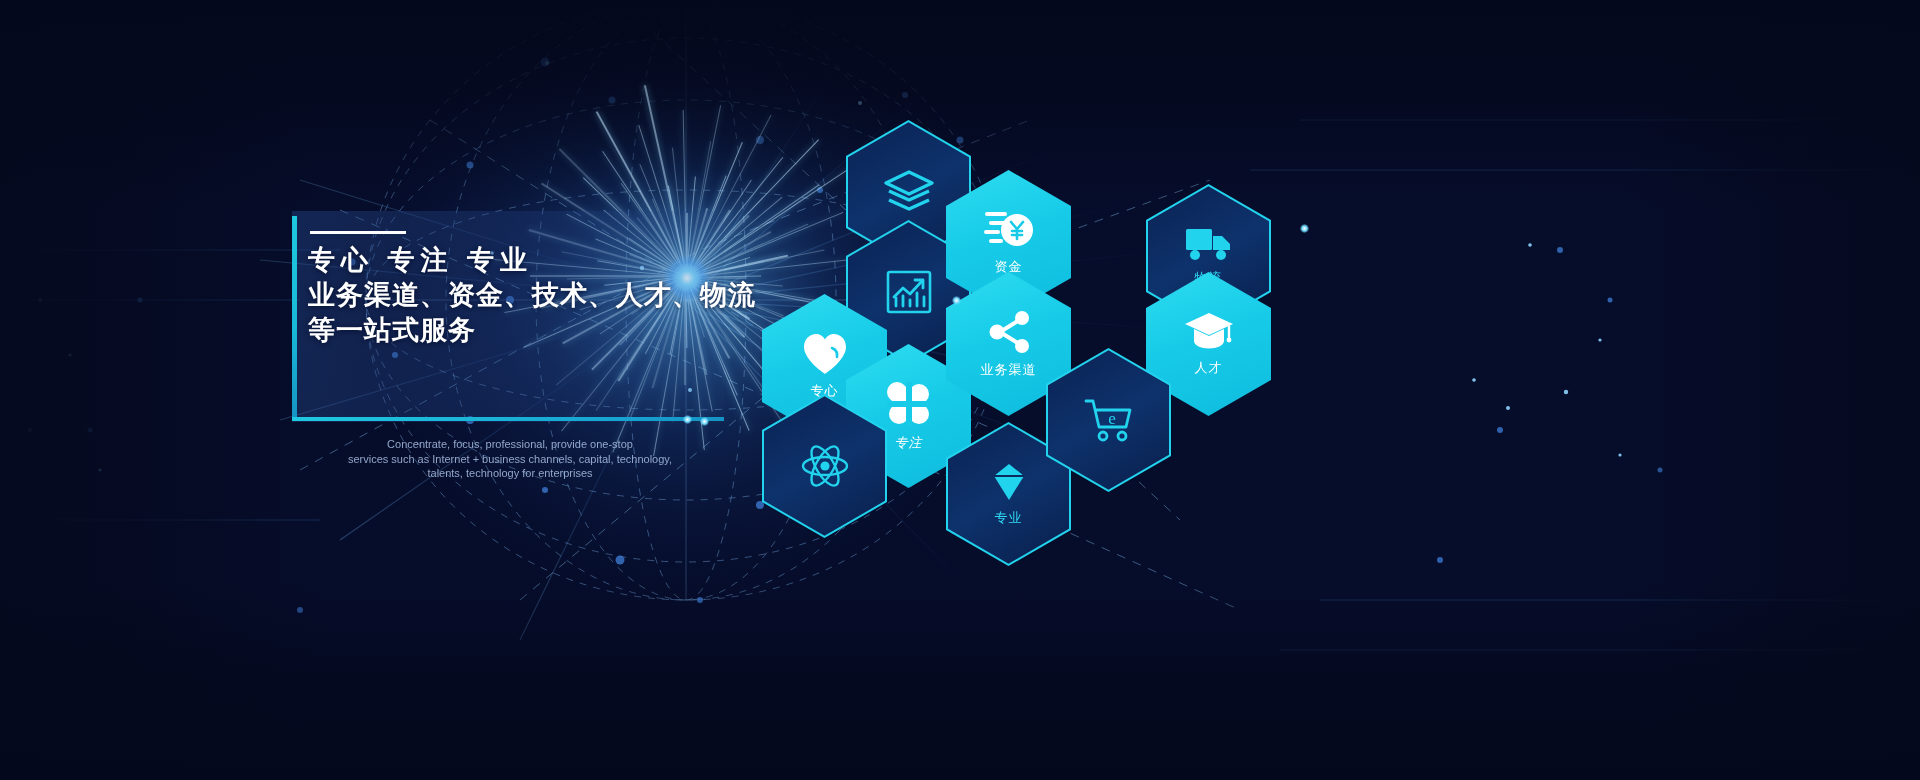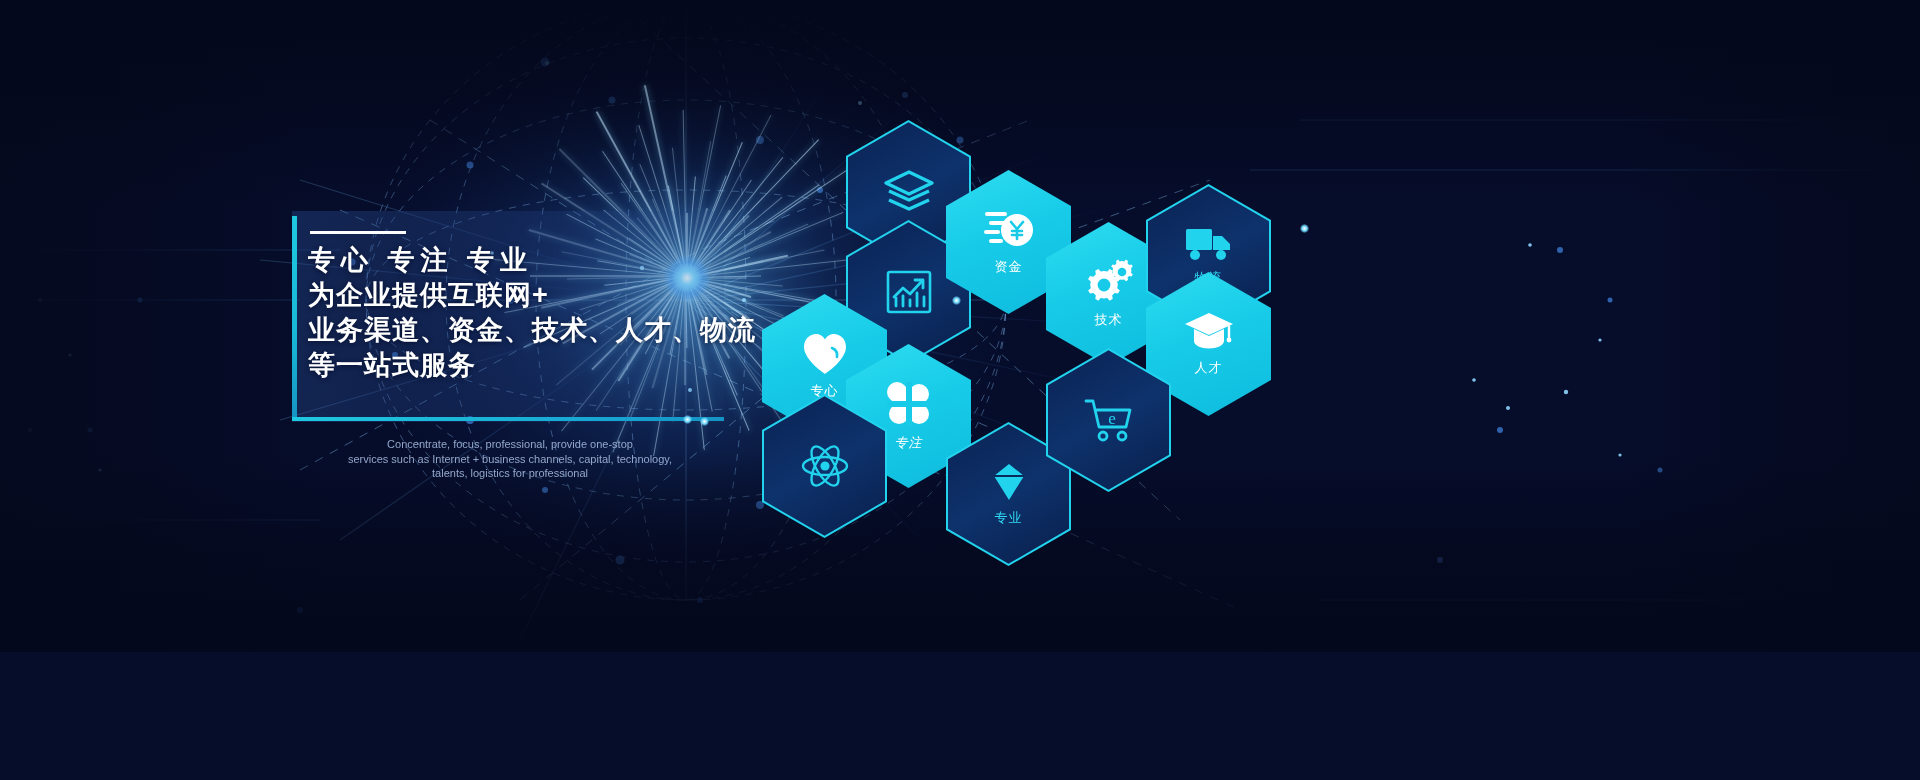--- a/index.html
+++ b/index.html
@@ -9,7 +9,7 @@
     background:#060d2b;
     position:relative;
   }
-  #stage { position:absolute; inset:0; width:1920px; height:652px; overflow:hidden; }
+  #stage { position:absolute; inset:0; width:1920px; height:780px; overflow:hidden; }
 
   
   .bg-base{

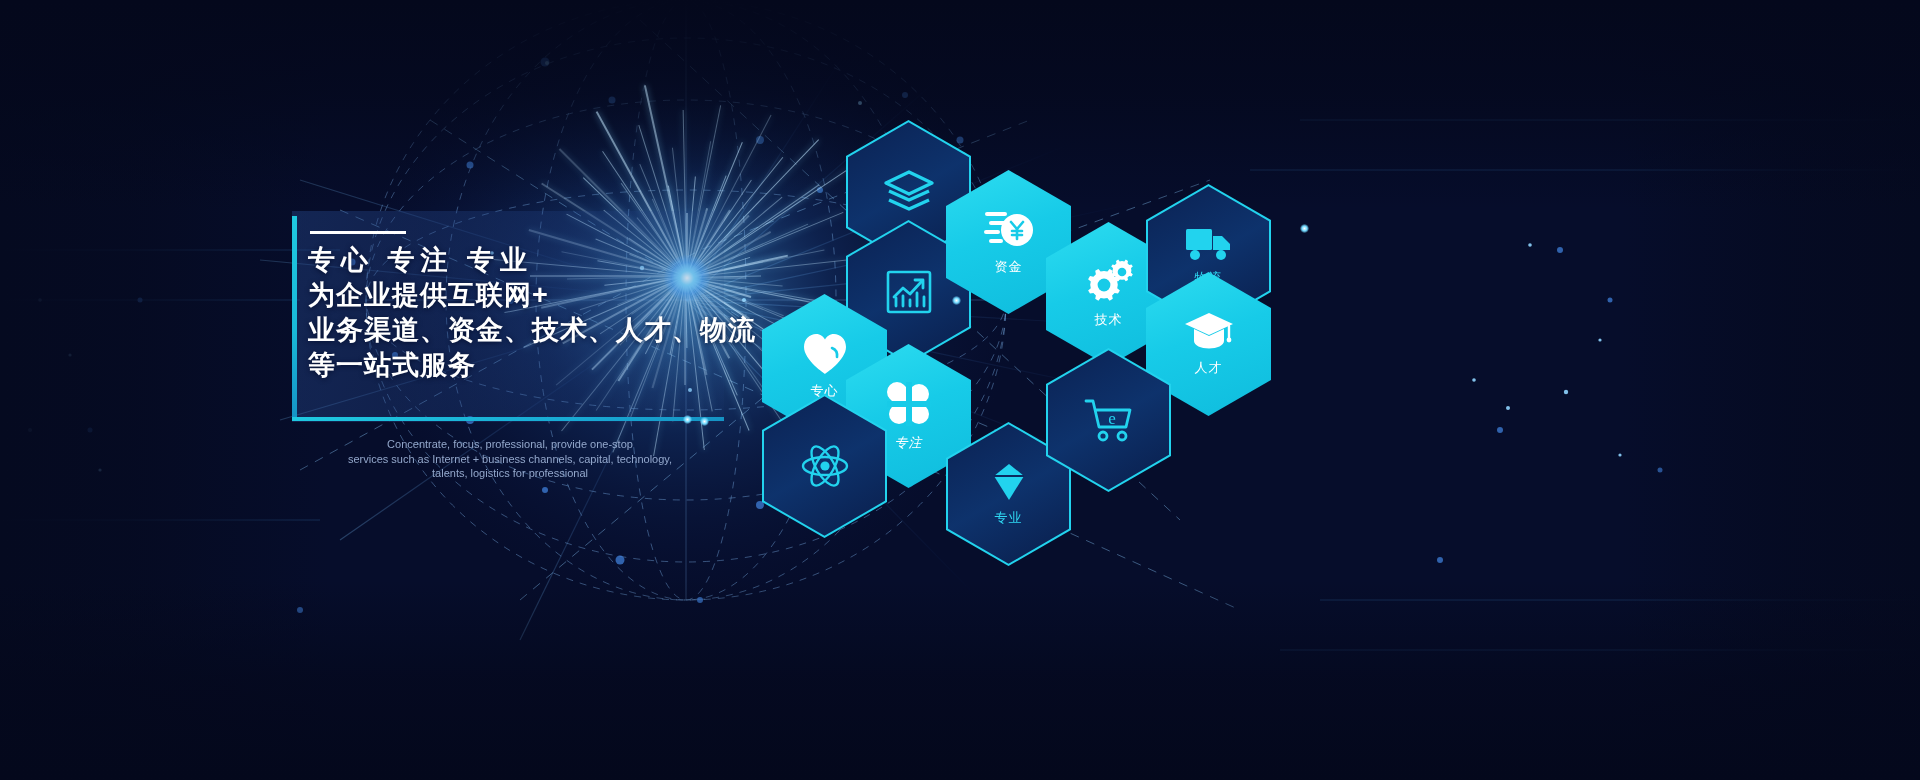--- a/index.html
+++ b/index.html
@@ -373,7 +373,6 @@
 
   <div class="headline">
     <span class="hl-line l1">专心 专注 专业</span>
-    <span class="hl-line">为企业提供互联网+</span>
     <span class="hl-line">业务渠道、资金、技术、人才、物流</span>
     <span class="hl-line">等一站式服务</span>
   </div>

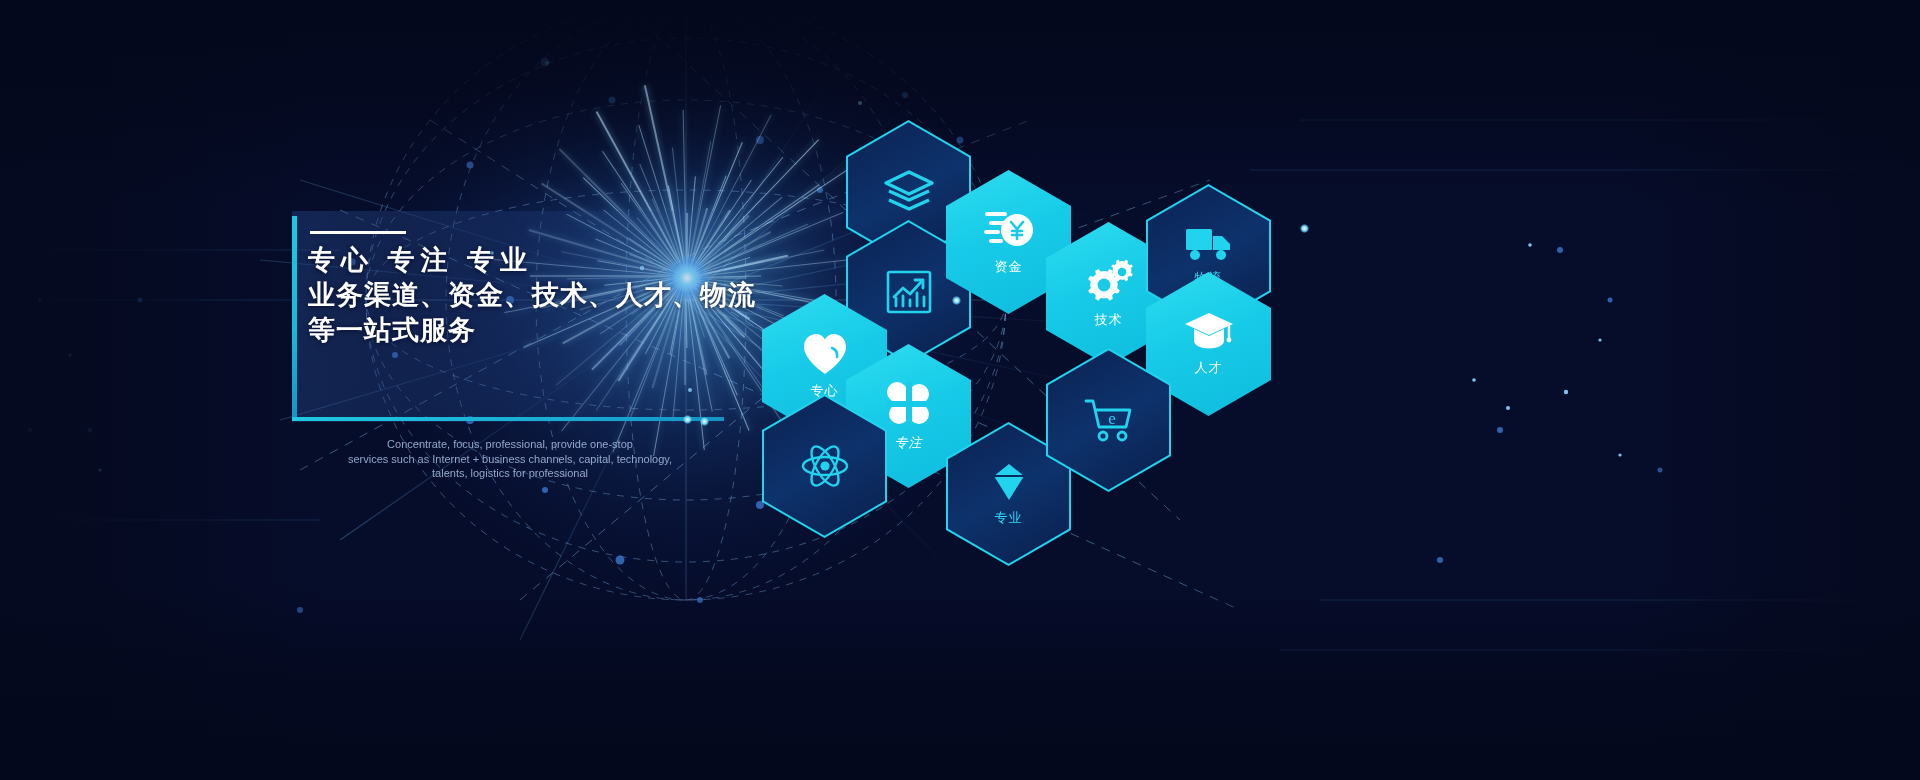--- a/index.html
+++ b/index.html
@@ -469,22 +469,6 @@
       </div>
     </div>
 
-    <div class="hex filled" style="left:1046px; top:222px;">
-      <div class="shape"></div>
-      <div class="content">
-        <svg class="ic" width="50" height="46" viewBox="0 0 50 46">
-          <g fill="#ffffff">
-            <path d="M20 12 l3.4 .6 2.2-2.7 3.2 1.9 -.7 3.4 2.5 2.5 3.4-.7 1.9 3.2 -2.7 2.2 .6 3.4 -.6 3.4 2.7 2.2 -1.9 3.2 -3.4-.7 -2.5 2.5 .7 3.4 -3.2 1.9 -2.2-2.7 -3.4 .6 -3.4-.6 -2.2 2.7 -3.2-1.9 .7-3.4 -2.5-2.5 -3.4 .7 -1.9-3.2 2.7-2.2 -.6-3.4 .6-3.4 -2.7-2.2 1.9-3.2 3.4 .7 2.5-2.5 -.7-3.4 3.2-1.9 2.2 2.7 Z"></path>
-          </g>
-          <circle cx="20" cy="26" r="6.4" fill="#17cbe8"></circle>
-          <g fill="#ffffff">
-            <path d="M38 2 l2.3 .4 1.5-1.8 2.2 1.3 -.5 2.3 1.7 1.7 2.3-.5 1.3 2.2 -1.8 1.5 .4 2.3 -.4 2.3 1.8 1.5 -1.3 2.2 -2.3-.5 -1.7 1.7 .5 2.3 -2.2 1.3 -1.5-1.8 -2.3 .4 -2.3-.4 -1.5 1.8 -2.2-1.3 .5-2.3 -1.7-1.7 -2.3 .5 -1.3-2.2 1.8-1.5 -.4-2.3 .4-2.3 -1.8-1.5 1.3-2.2 2.3 .5 1.7-1.7 -.5-2.3 2.2-1.3 1.5 1.8 Z"></path>
-          </g>
-          <circle cx="38" cy="13" r="4.3" fill="#17cbe8"></circle>
-        </svg>
-        <span class="lbl">技术</span>
-      </div>
-    </div>
 
 
     <div class="hex outline" style="left:1146px; top:184px;">

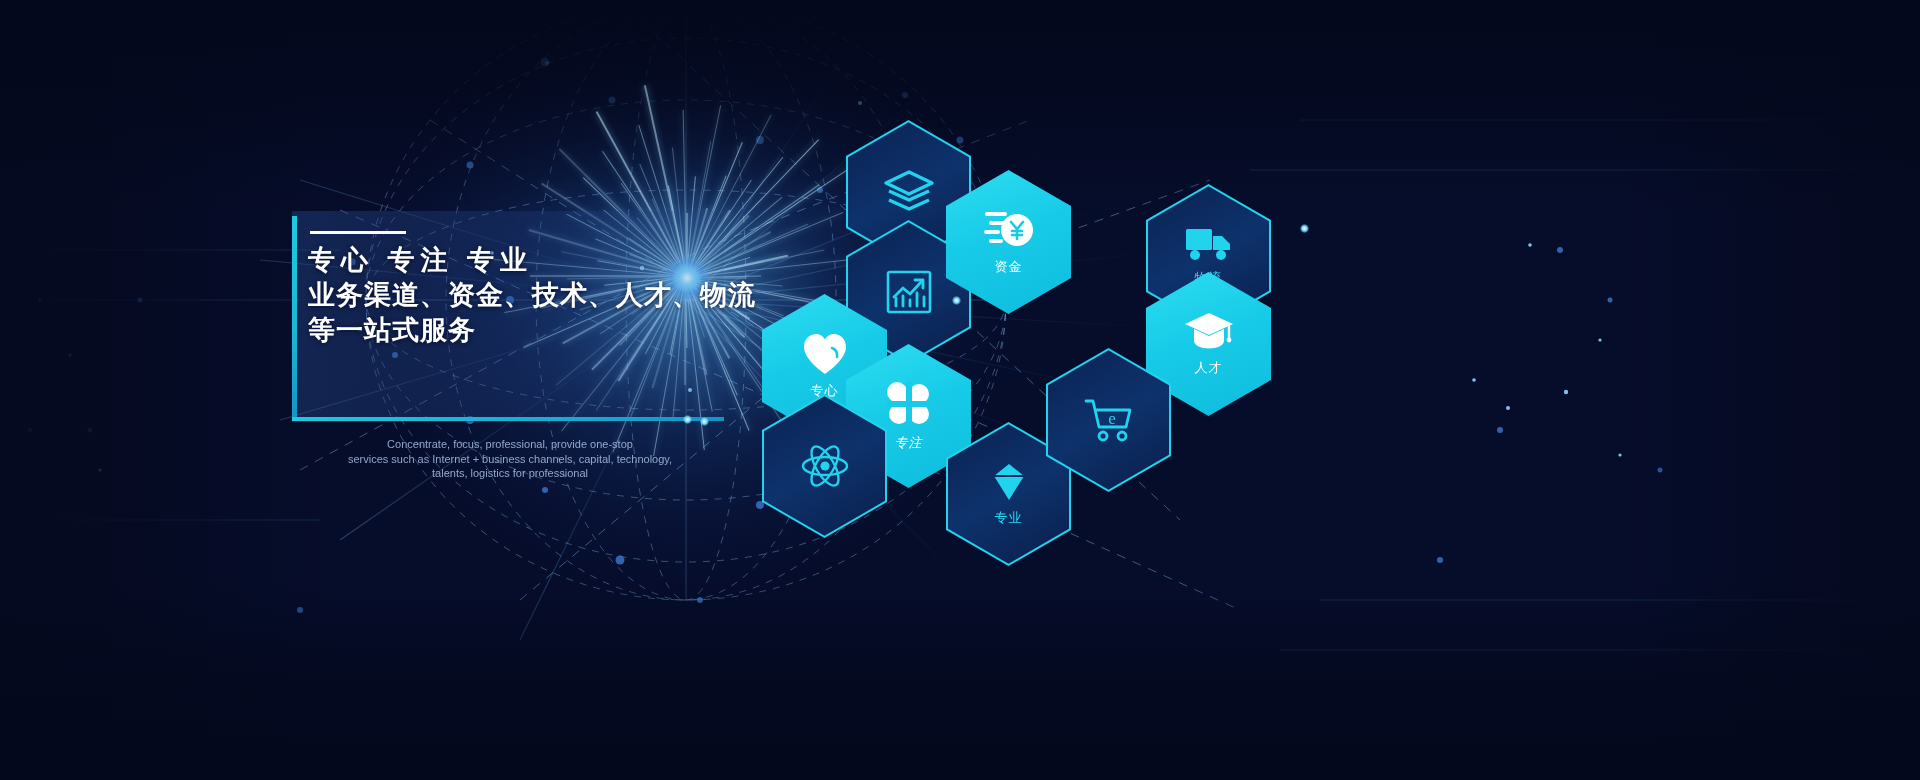--- a/index.html
+++ b/index.html
@@ -470,6 +470,21 @@
     </div>
 
 
+    <div class="hex filled" style="left:946px; top:272px;">
+      <div class="shape"></div>
+      <div class="content">
+        <svg class="ic" width="50" height="46" viewBox="0 0 50 46">
+          <g stroke="#ffffff" stroke-width="4" stroke-linecap="round" fill="none">
+            <path d="M16 23 L37 10"></path>
+            <path d="M16 23 L37 36"></path>
+          </g>
+          <circle cx="38" cy="9" r="7" fill="#ffffff"></circle>
+          <circle cx="13" cy="23" r="7.5" fill="#ffffff"></circle>
+          <circle cx="38" cy="37" r="7" fill="#ffffff"></circle>
+        </svg>
+        <span class="lbl">业务渠道</span>
+      </div>
+    </div>
 
     <div class="hex outline" style="left:1146px; top:184px;">
       <div class="ring"></div>

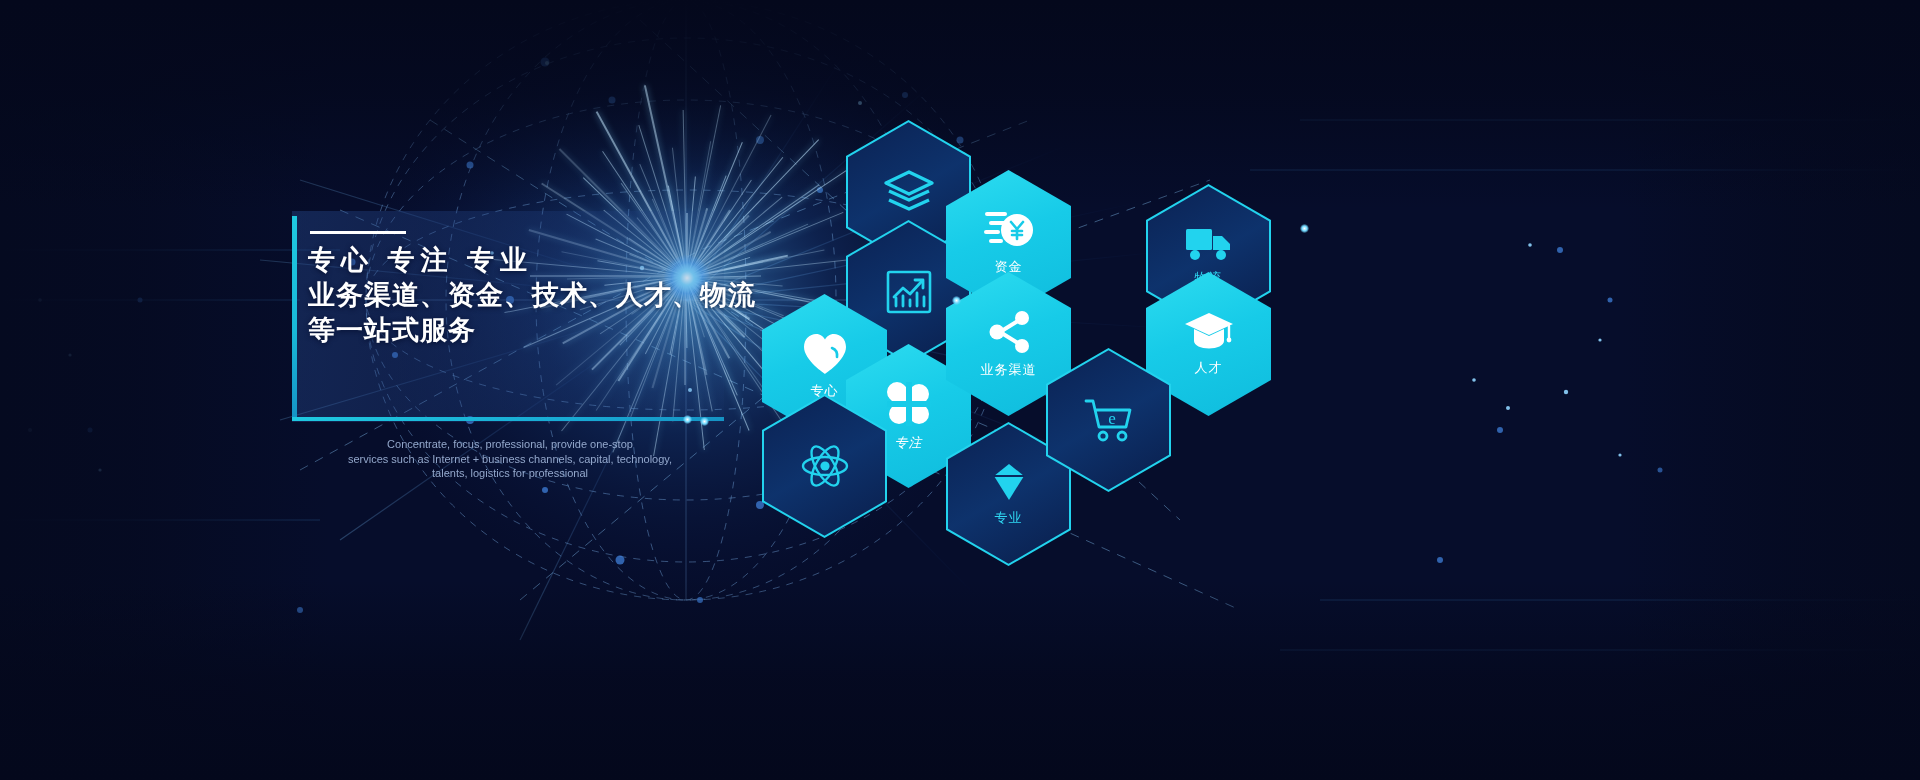--- a/index.html
+++ b/index.html
@@ -380,7 +380,7 @@
   <div class="subtitle">
     <span>Concentrate, focus, professional, provide one-stop</span>
     <span>services such as Internet + business channels, capital, technology,</span>
-    <span>talents, logistics for professional</span>
+    <span>talents, technology for enterprises</span>
   </div>
 
   <div class="hexwrap">

